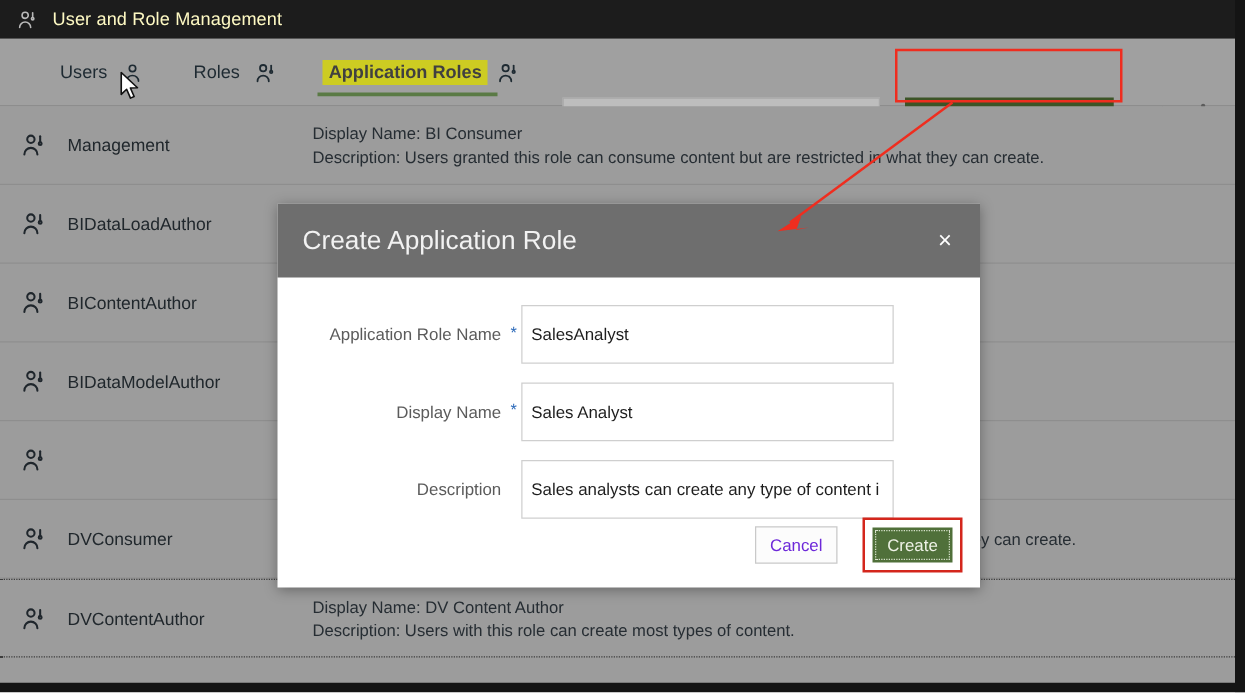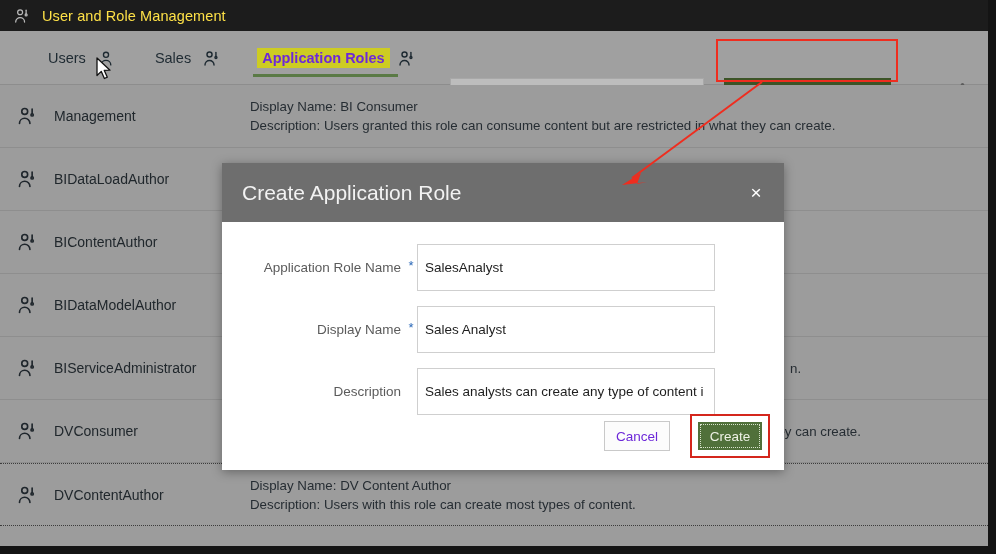--- a/index.html
+++ b/index.html
@@ -46,7 +46,7 @@
     margin-right: 10px;
   }
   .app-header .hdr-title {
-    color: #fde047;
+    color: #fef9c3;
     font-size: 14.5px;
     letter-spacing: 0.1px;
   }

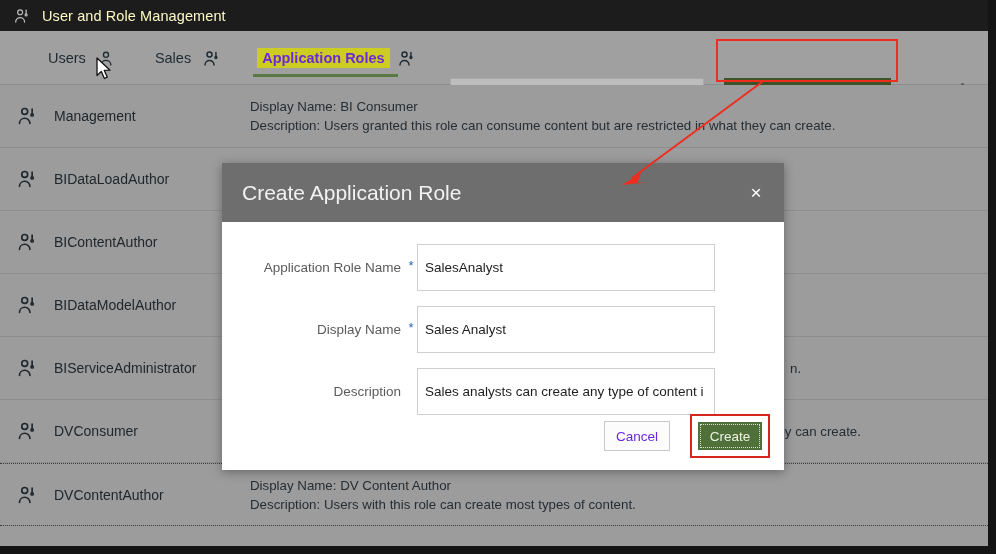--- a/index.html
+++ b/index.html
@@ -364,7 +364,7 @@
         </div>
 
         <div class="tab">
-          <span class="tab-label">Sales</span>
+          <span class="tab-label">Roles</span>
           <span class="tab-ico">
             <svg width="19" height="19" viewBox="0 0 24 24" fill="none" stroke="#1e2a32" stroke-width="1.8">
               <circle cx="9.5" cy="7" r="3.2"></circle>

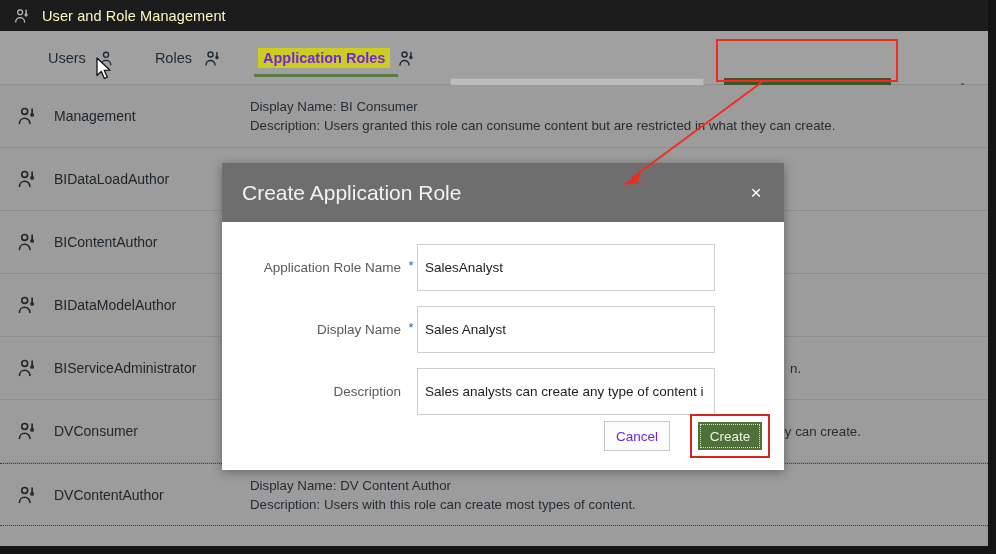--- a/index.html
+++ b/index.html
@@ -88,7 +88,7 @@
   .tab.active .tab-label {
     background: #cdcc22;
     font-weight: bold;
-    color: #6d28d9;
+    color: #404040;
     padding: 2px 5px;
   }
   .tab.active::after {

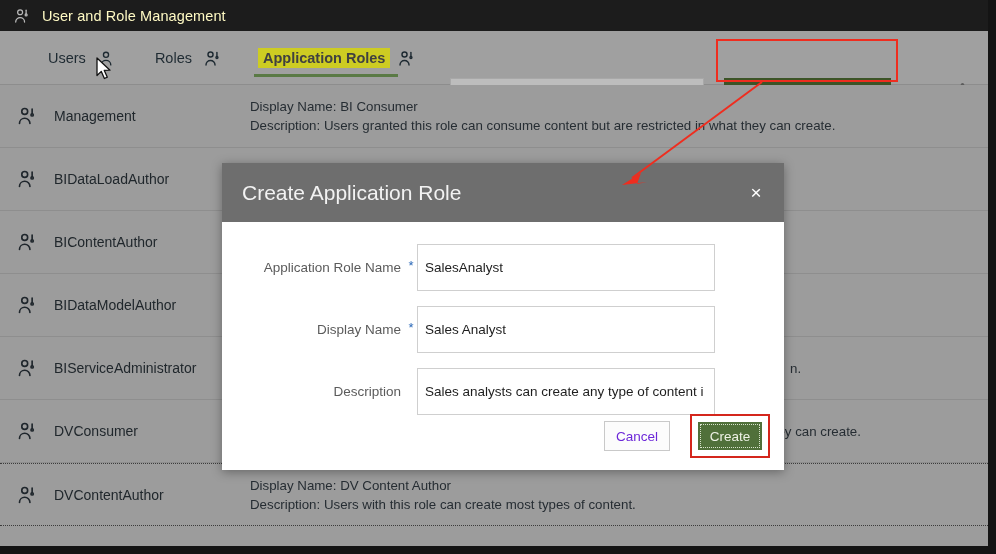--- a/index.html
+++ b/index.html
@@ -491,7 +491,6 @@
             <circle cx="17.6" cy="10.8" r="1.25"></circle>
           </svg>
         </span>
-        <span class="row-name">BIServiceAdministrator</span>
         <span class="row-detail" style="margin-left:540px">
           <div></div>
           <div>n.</div>

